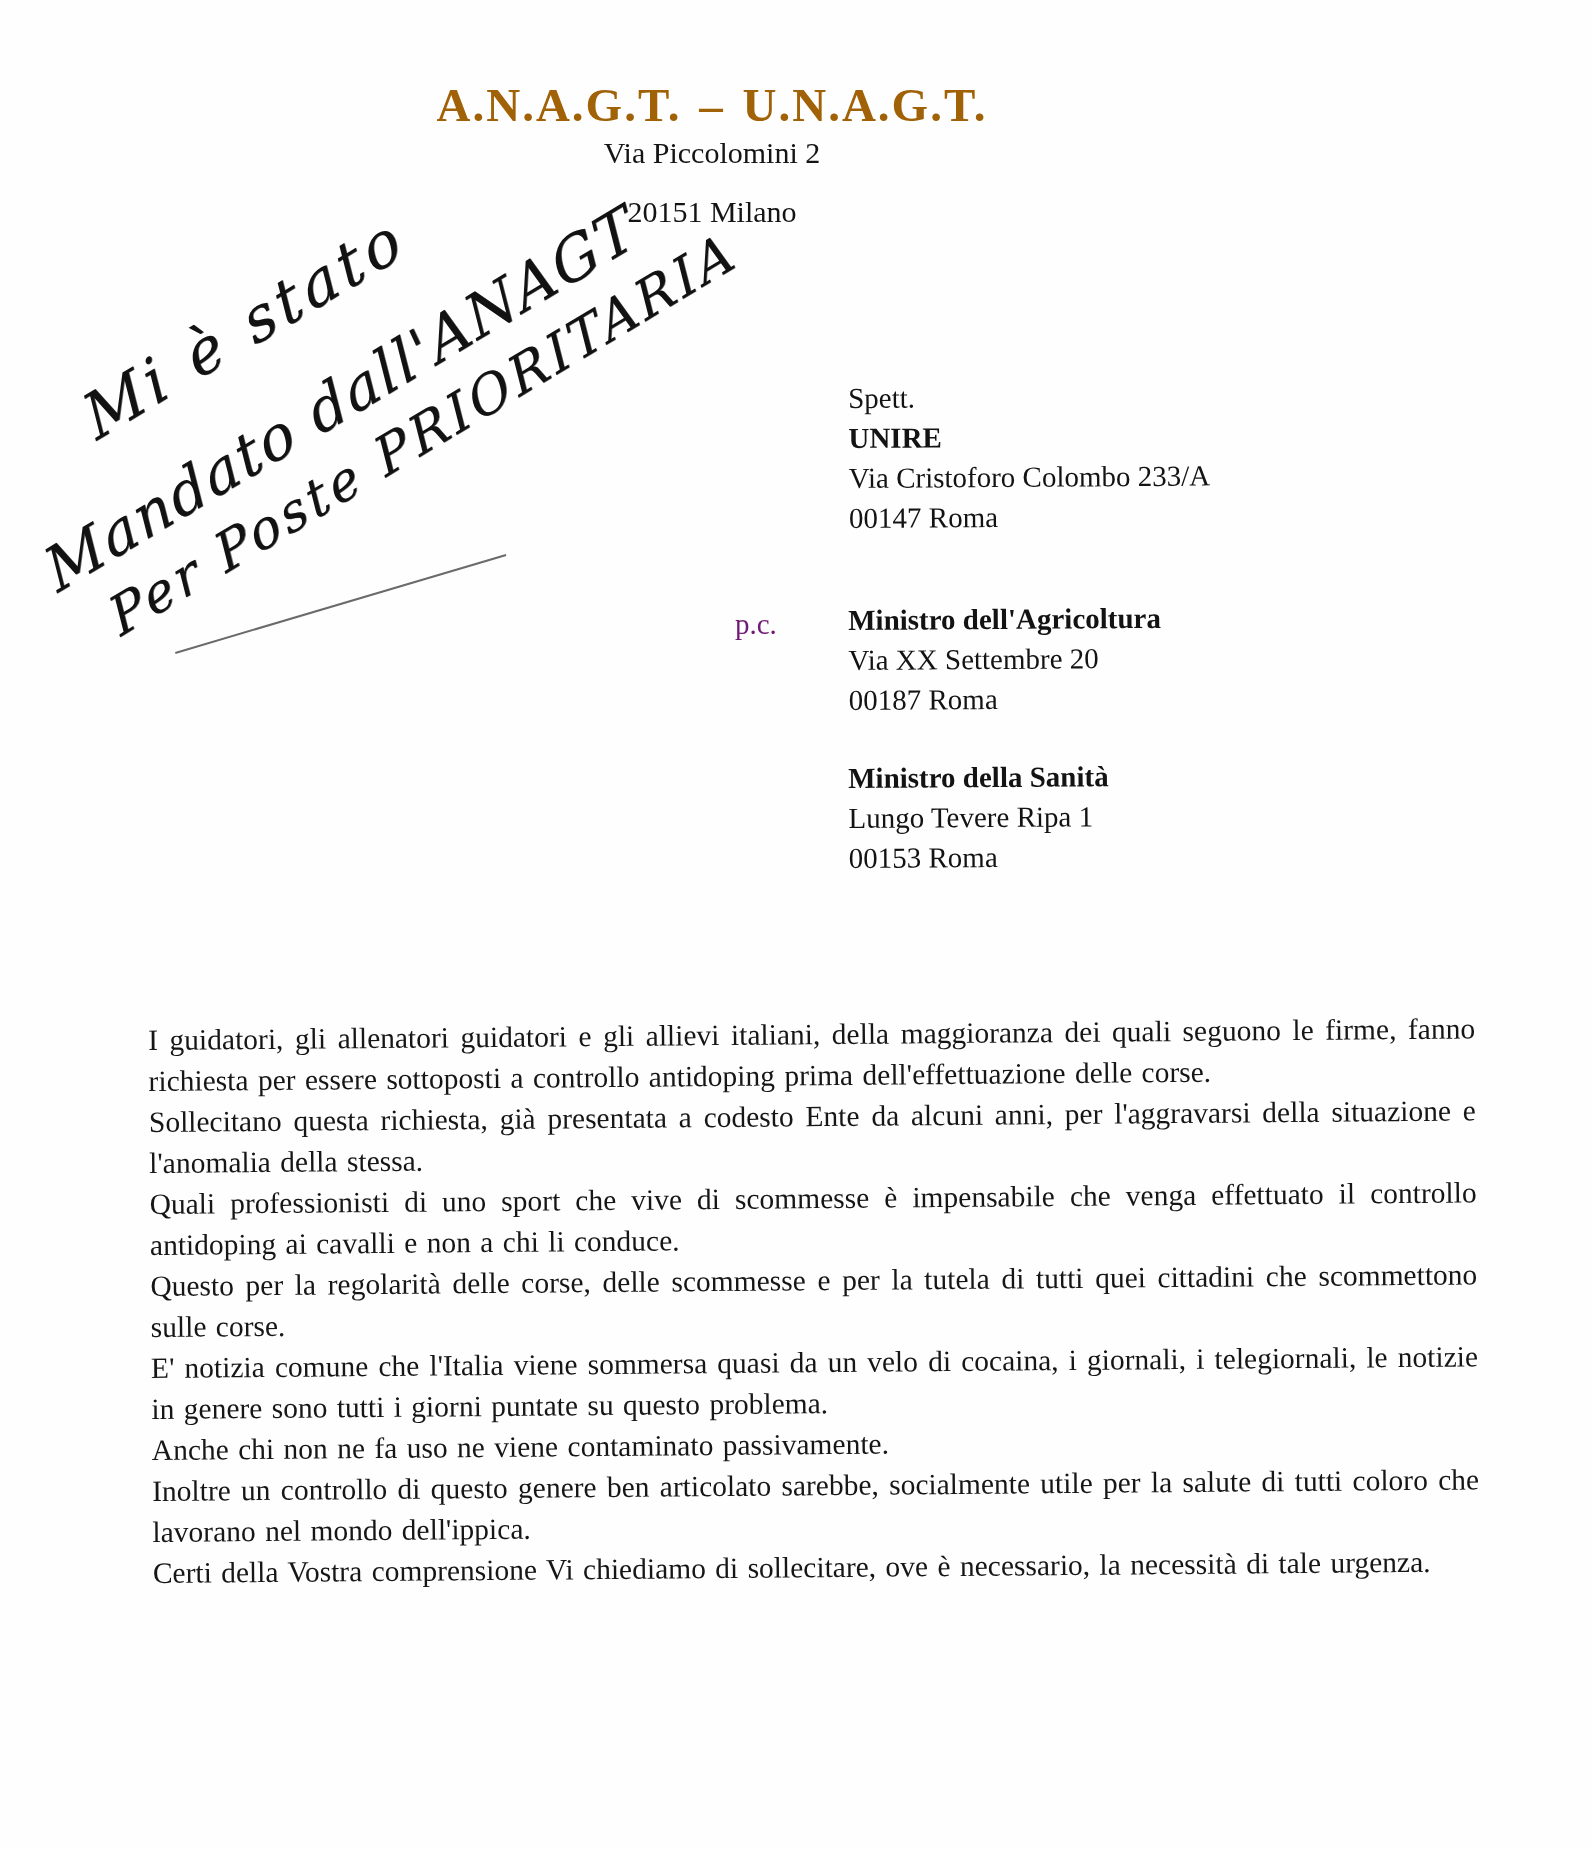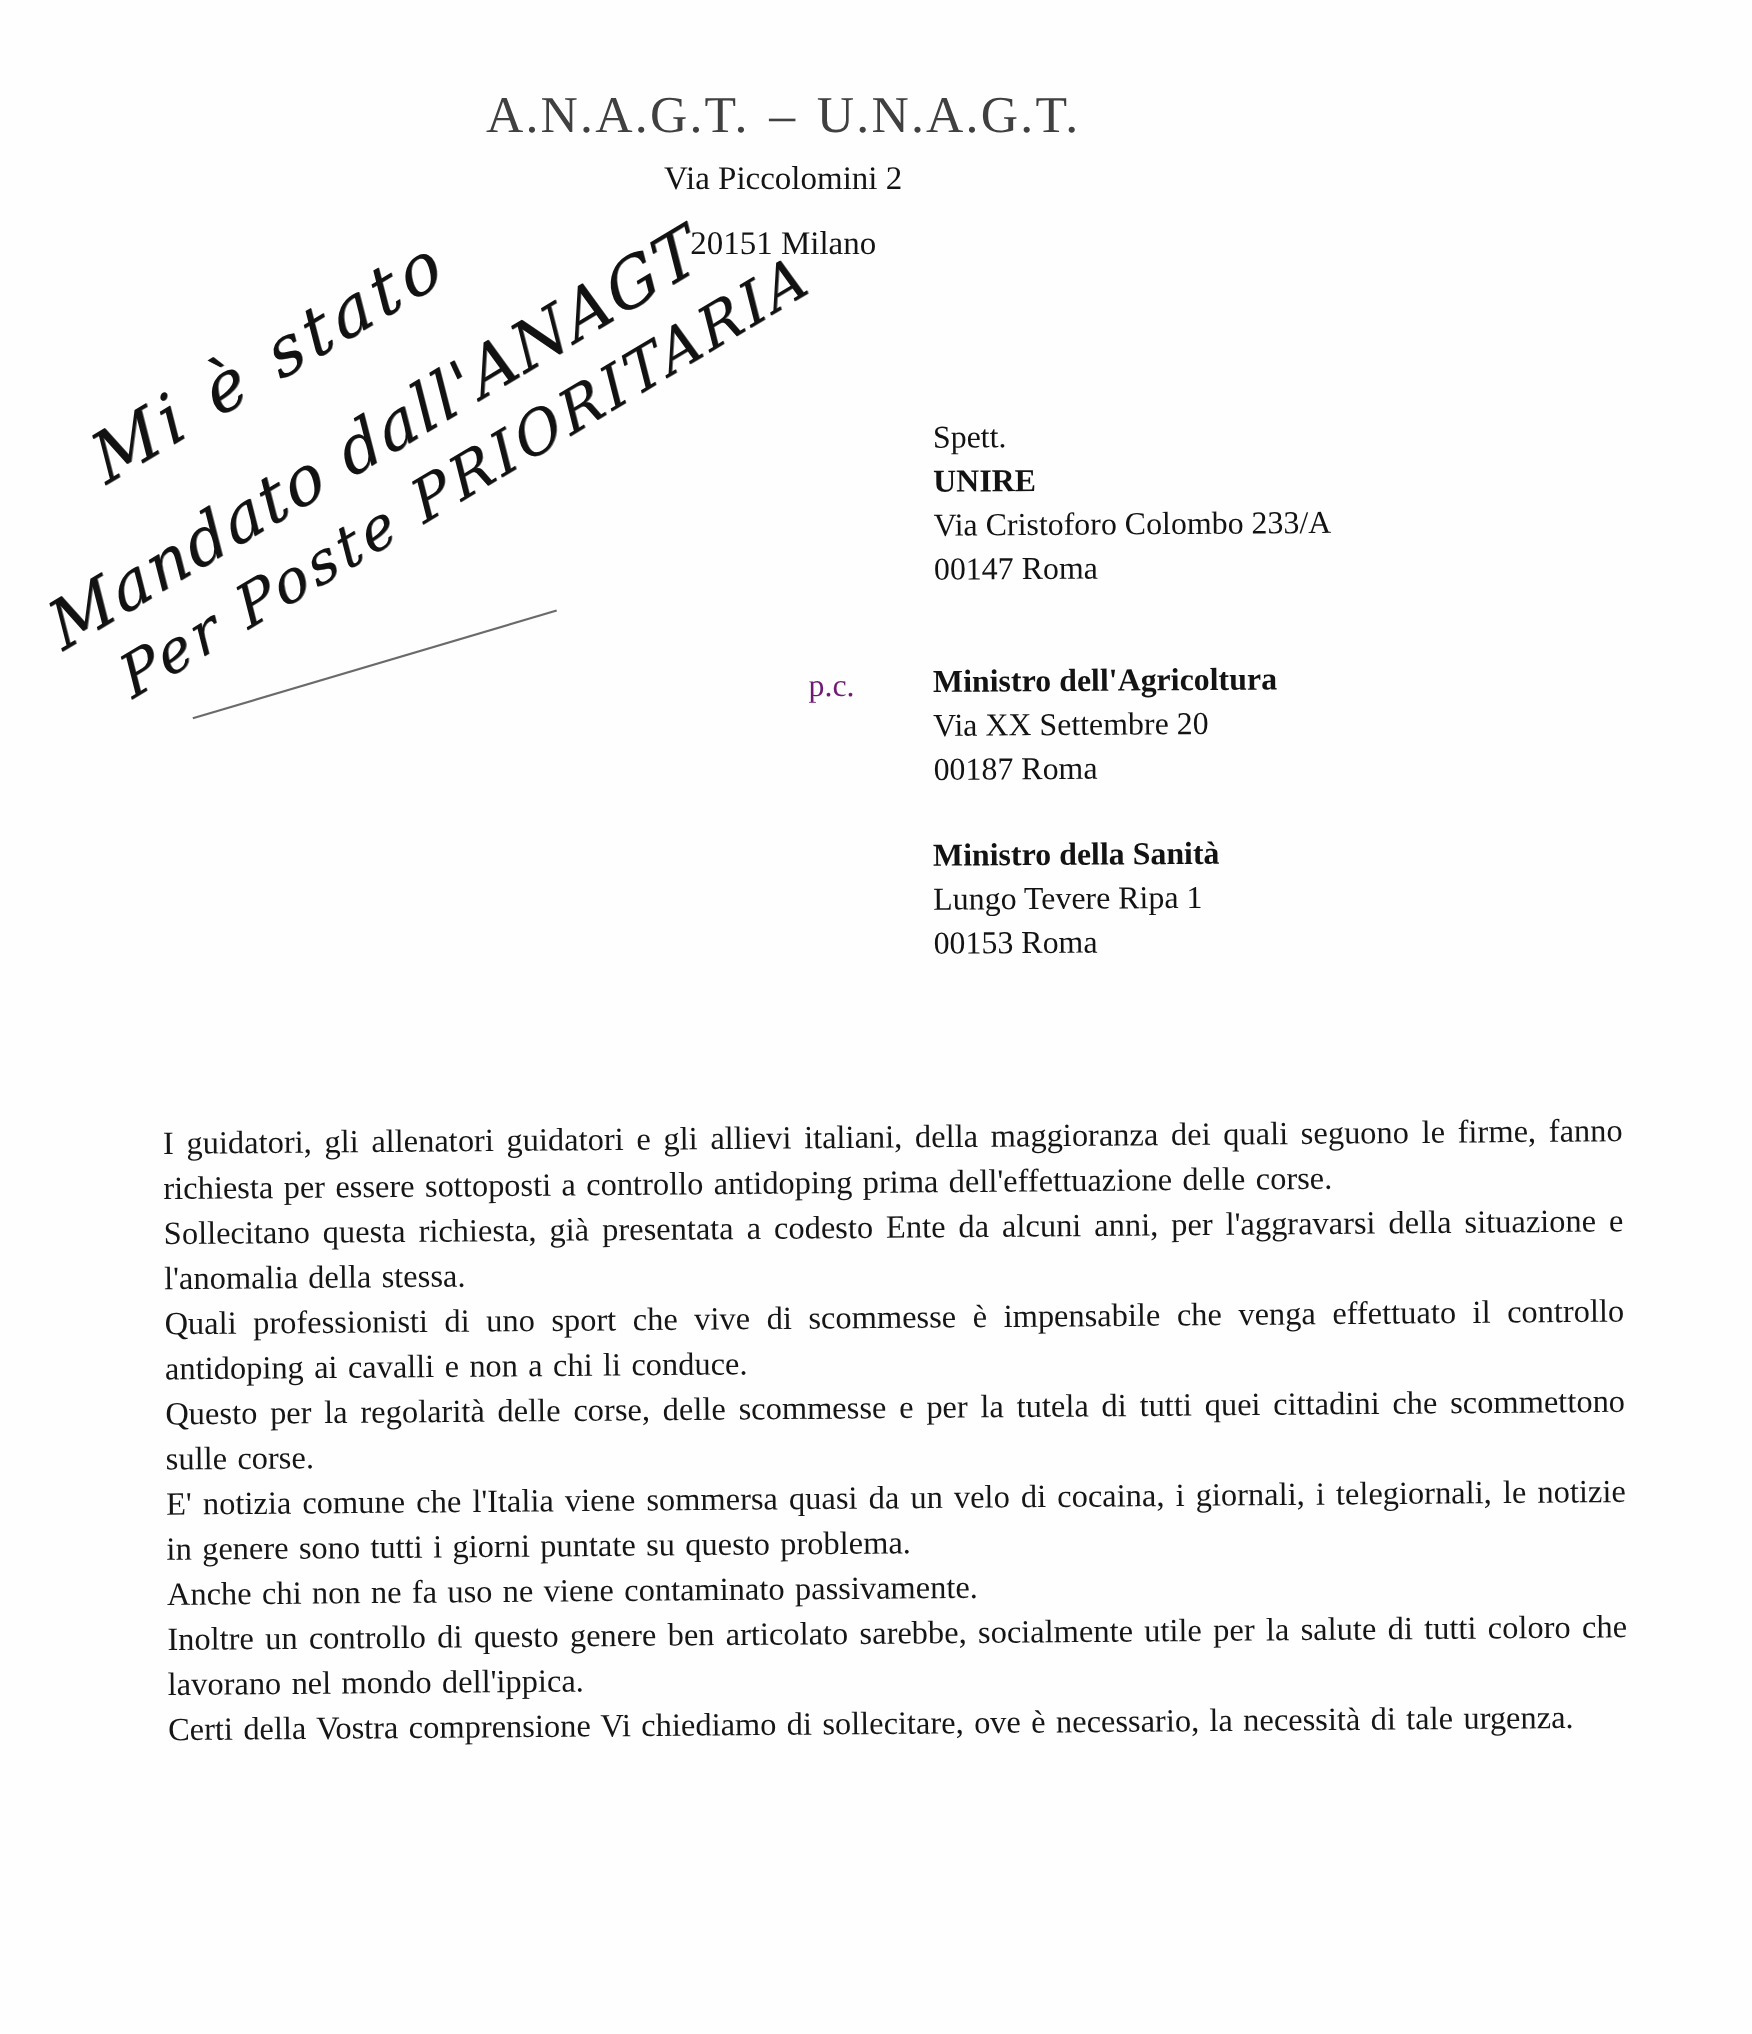--- a/index.html
+++ b/index.html
@@ -27,10 +27,10 @@
   }
   .org-name {
     font-size: 47px;
-    font-weight: 400;
+    font-weight: 700;
     letter-spacing: 2px;
     word-spacing: 4px;
-    color: #404040;
+    color: #a16207;
   }
   .letterhead .addr {
     font-size: 30px;

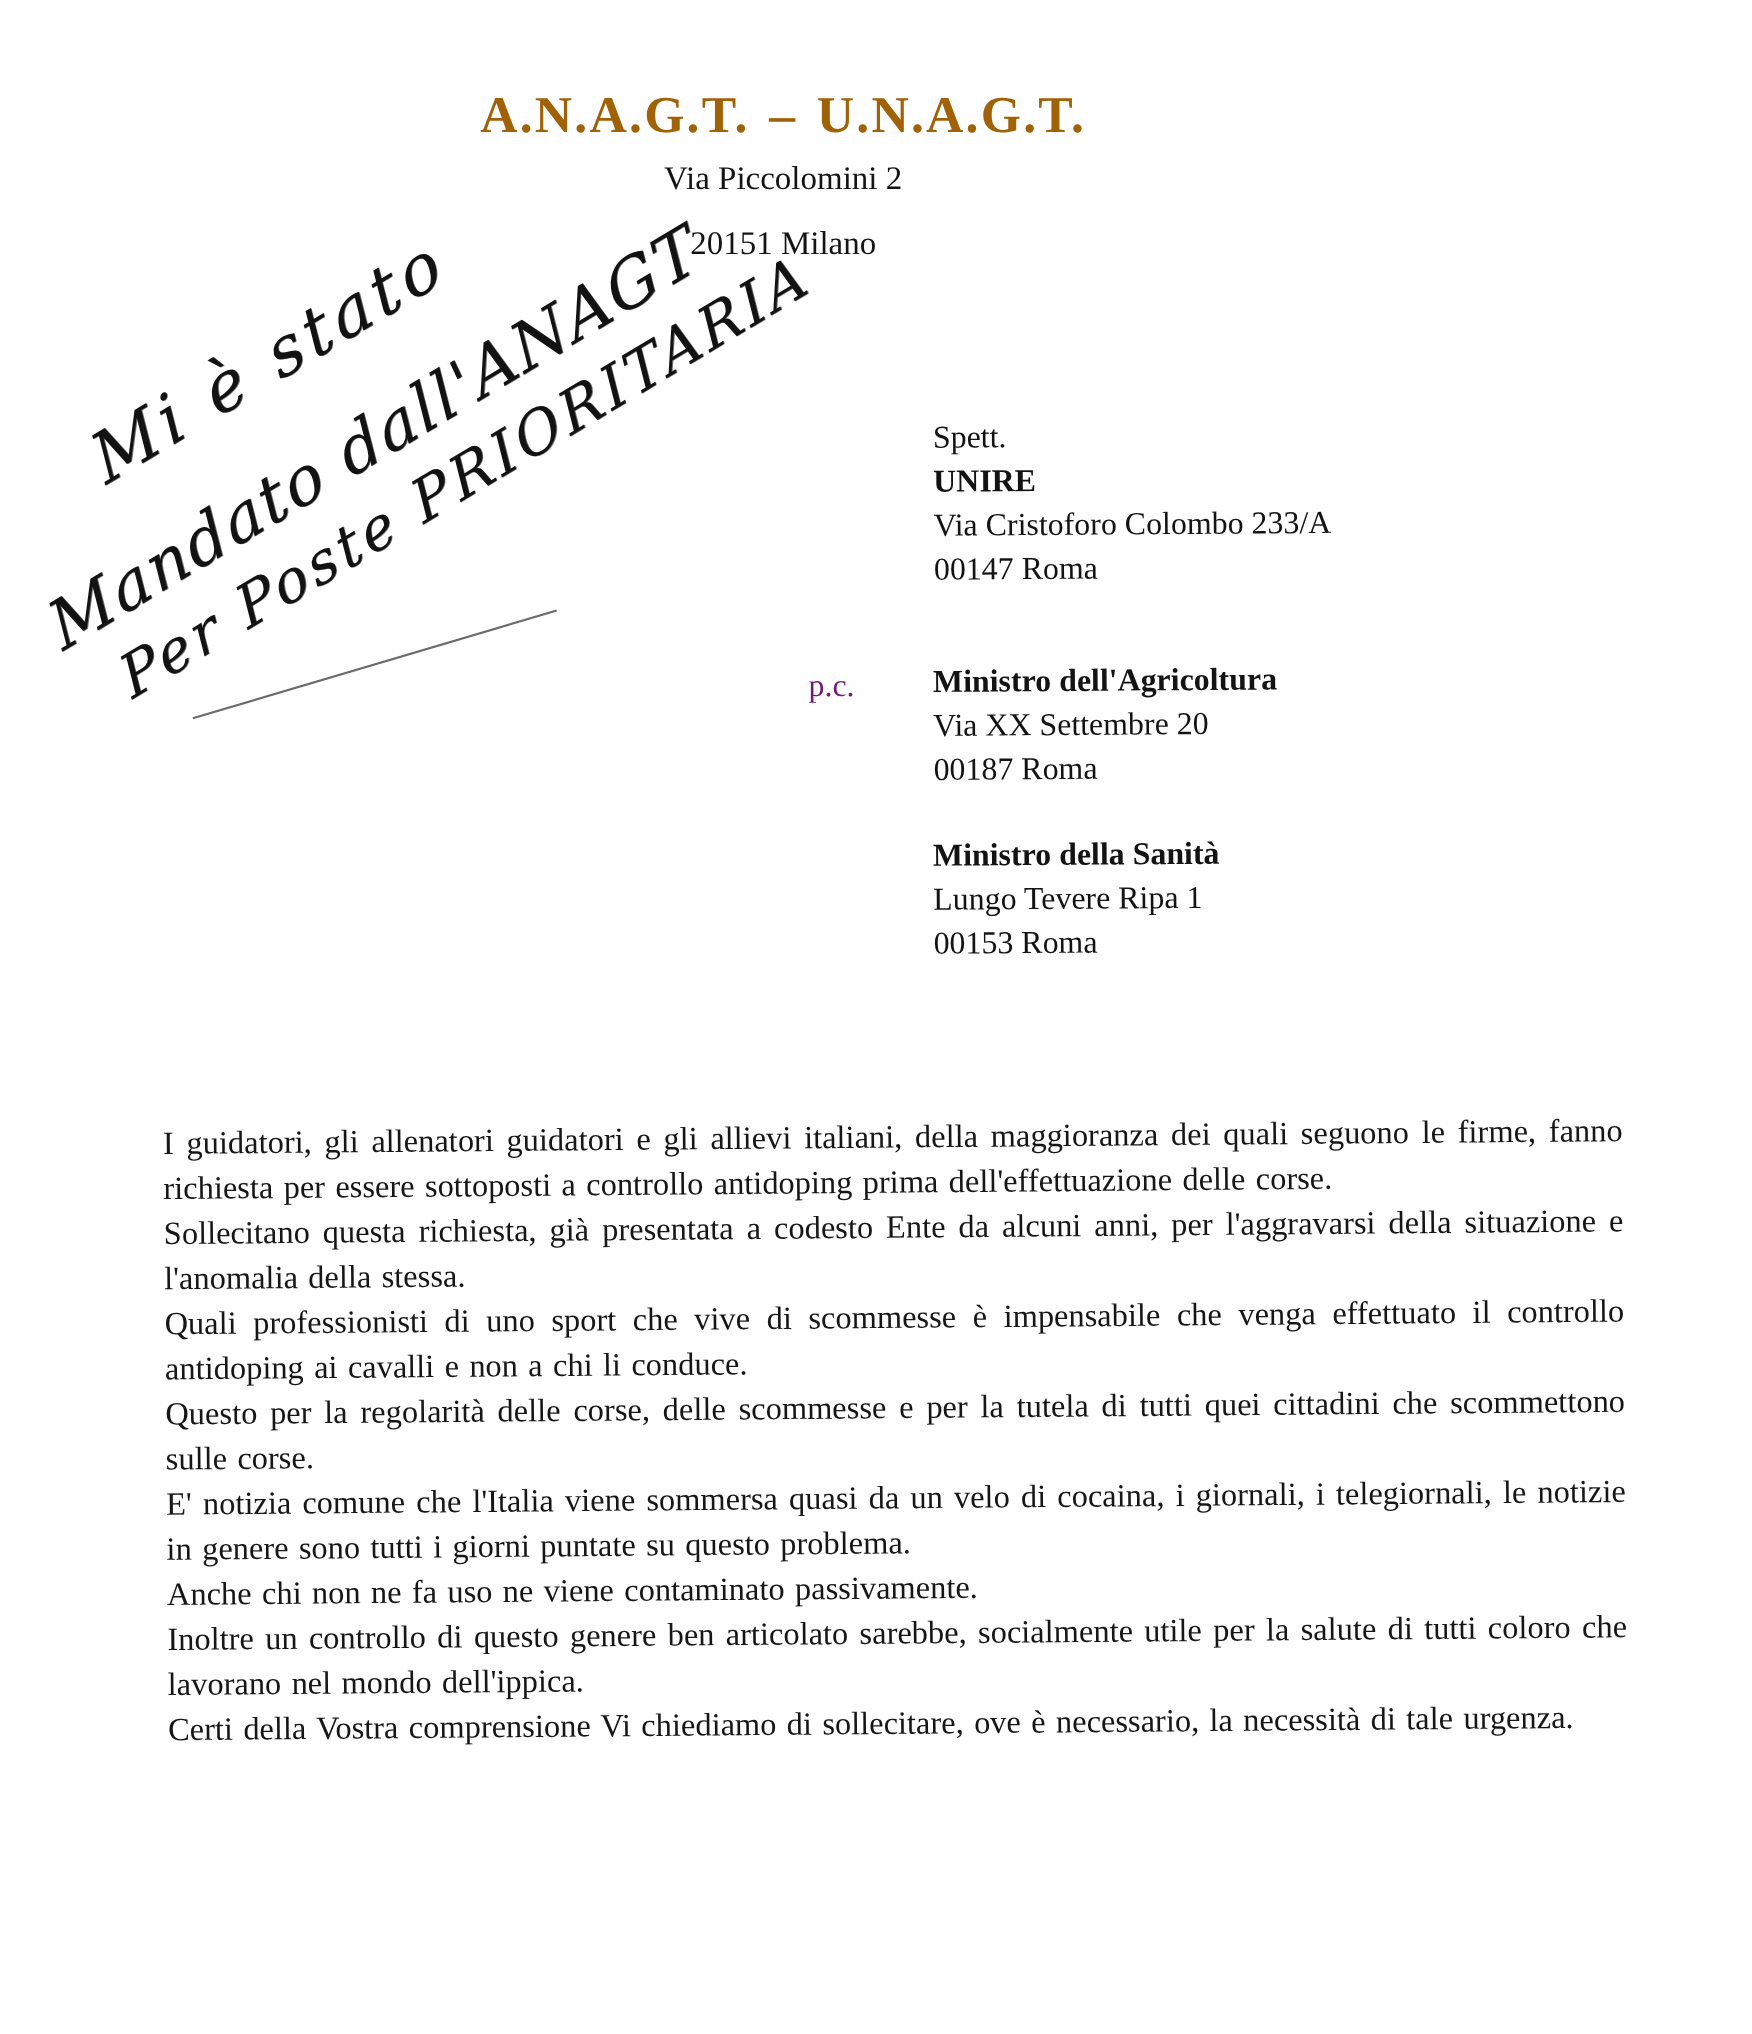--- a/index.html
+++ b/index.html
@@ -37,7 +37,7 @@
     margin-top: 25px;
     color: #141414;
   }
-  .letterhead .addr.first { margin-top: 14px; }
+  .letterhead .addr.first { margin-top: 4px; }
 
   
   .hw {

